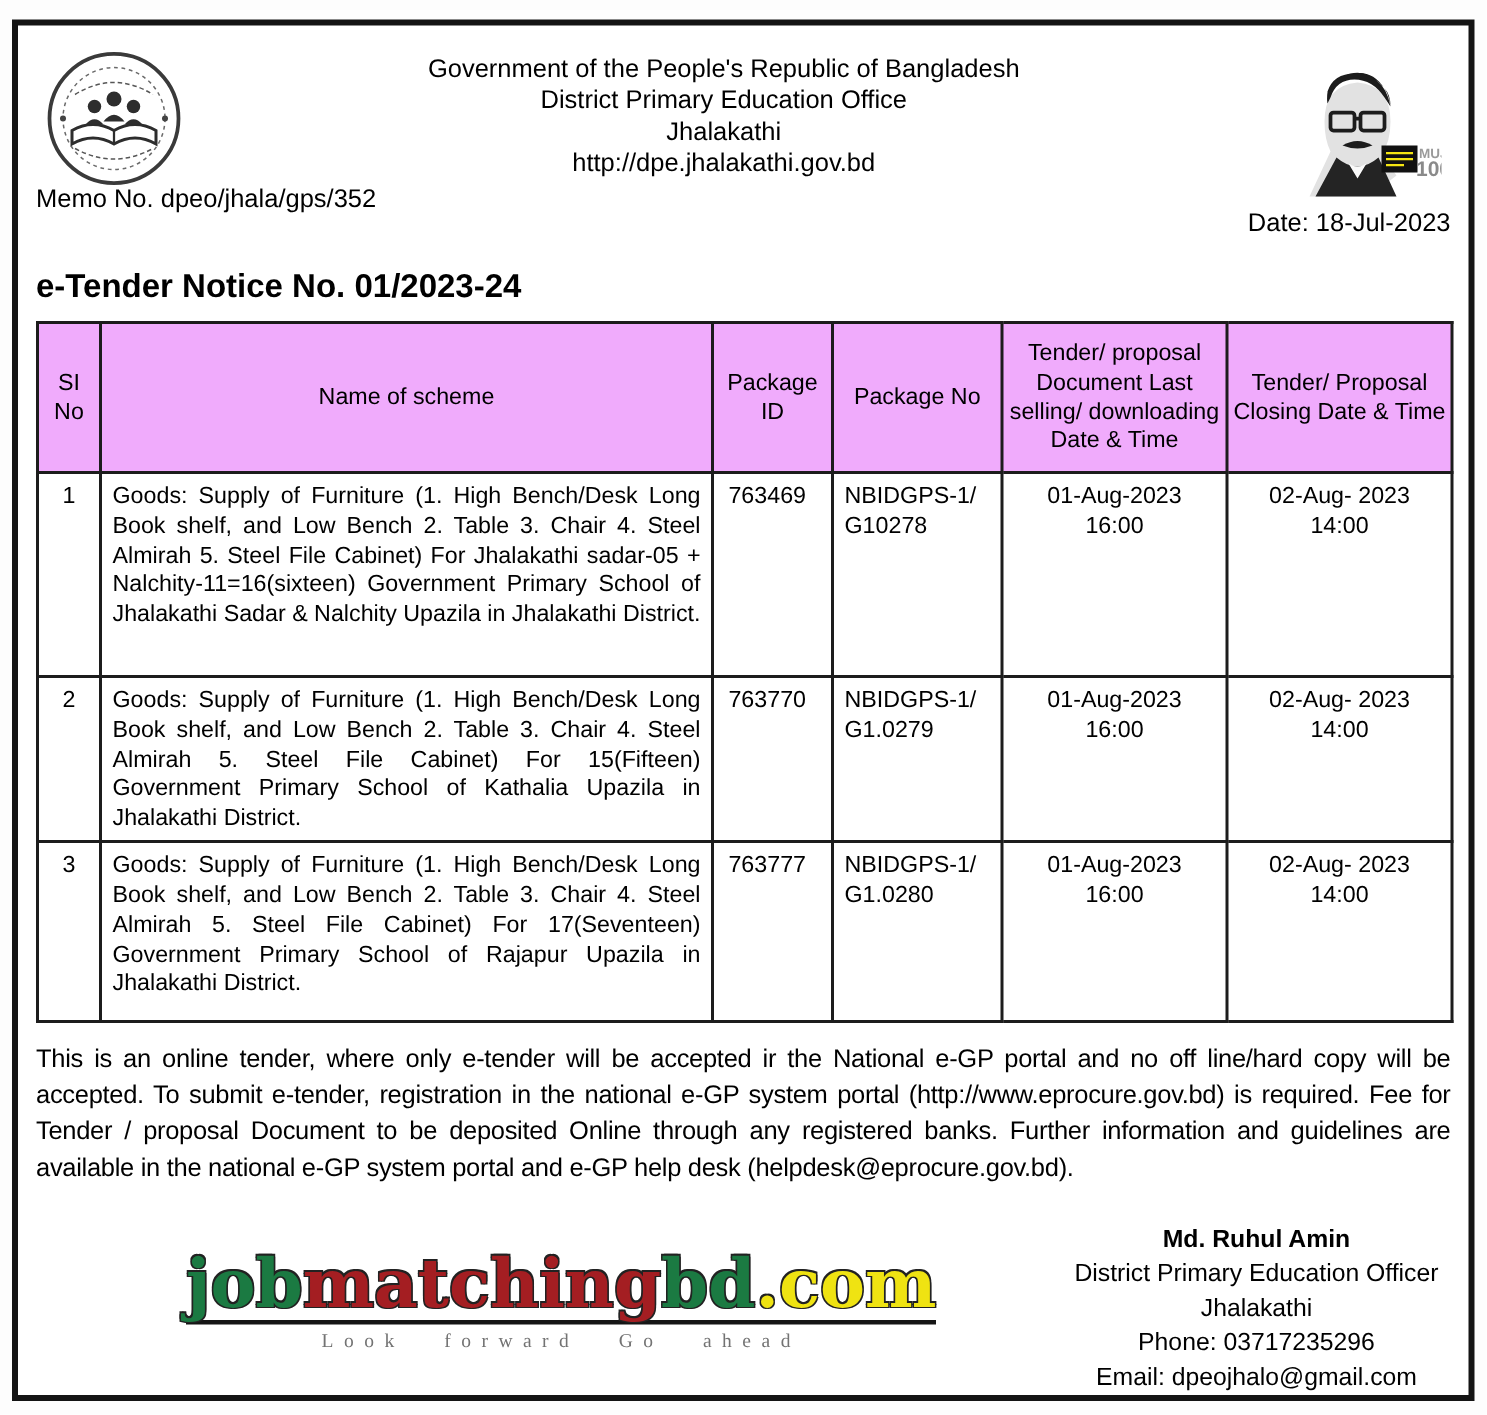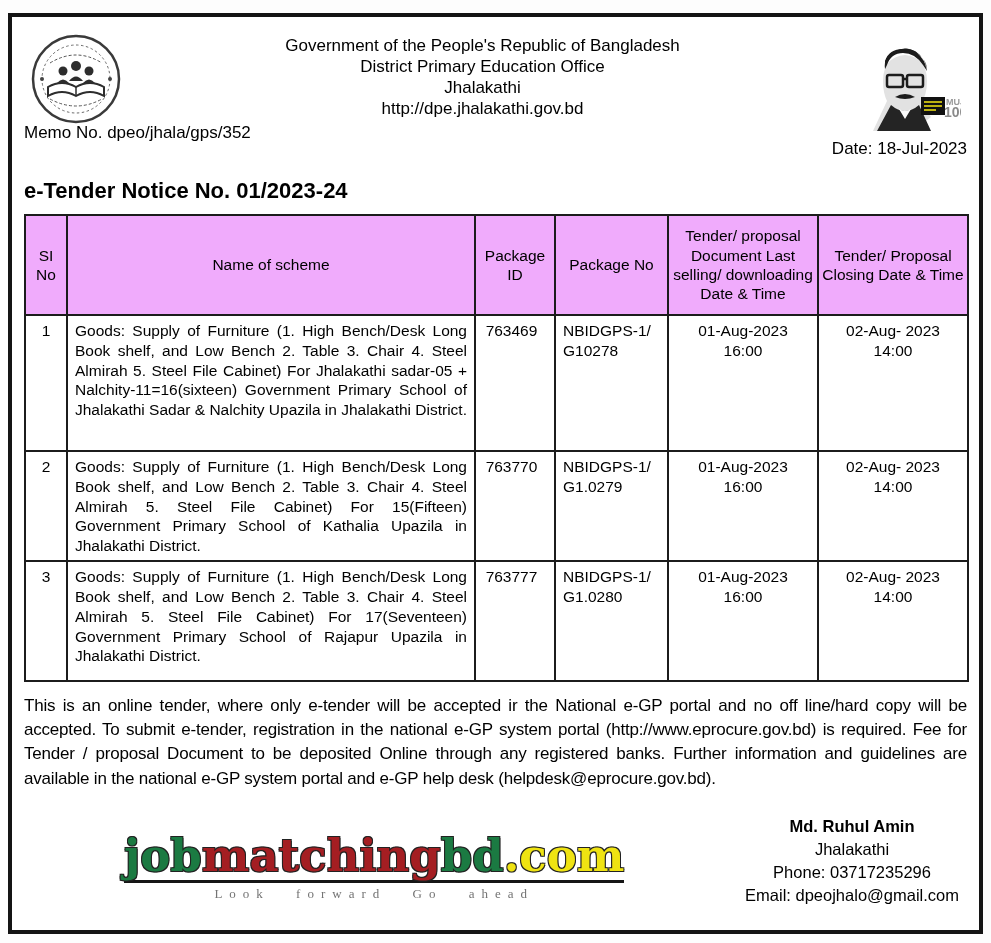--- a/index.html
+++ b/index.html
@@ -193,6 +193,7 @@
 
     <div class="sig">
       <div class="name">Md. Ruhul Amin</div>
+      <div>District Primary Education Officer</div>
       <div>Jhalakathi</div>
       <div>Phone: 03717235296</div>
       <div>Email: dpeojhalo@gmail.com</div>

